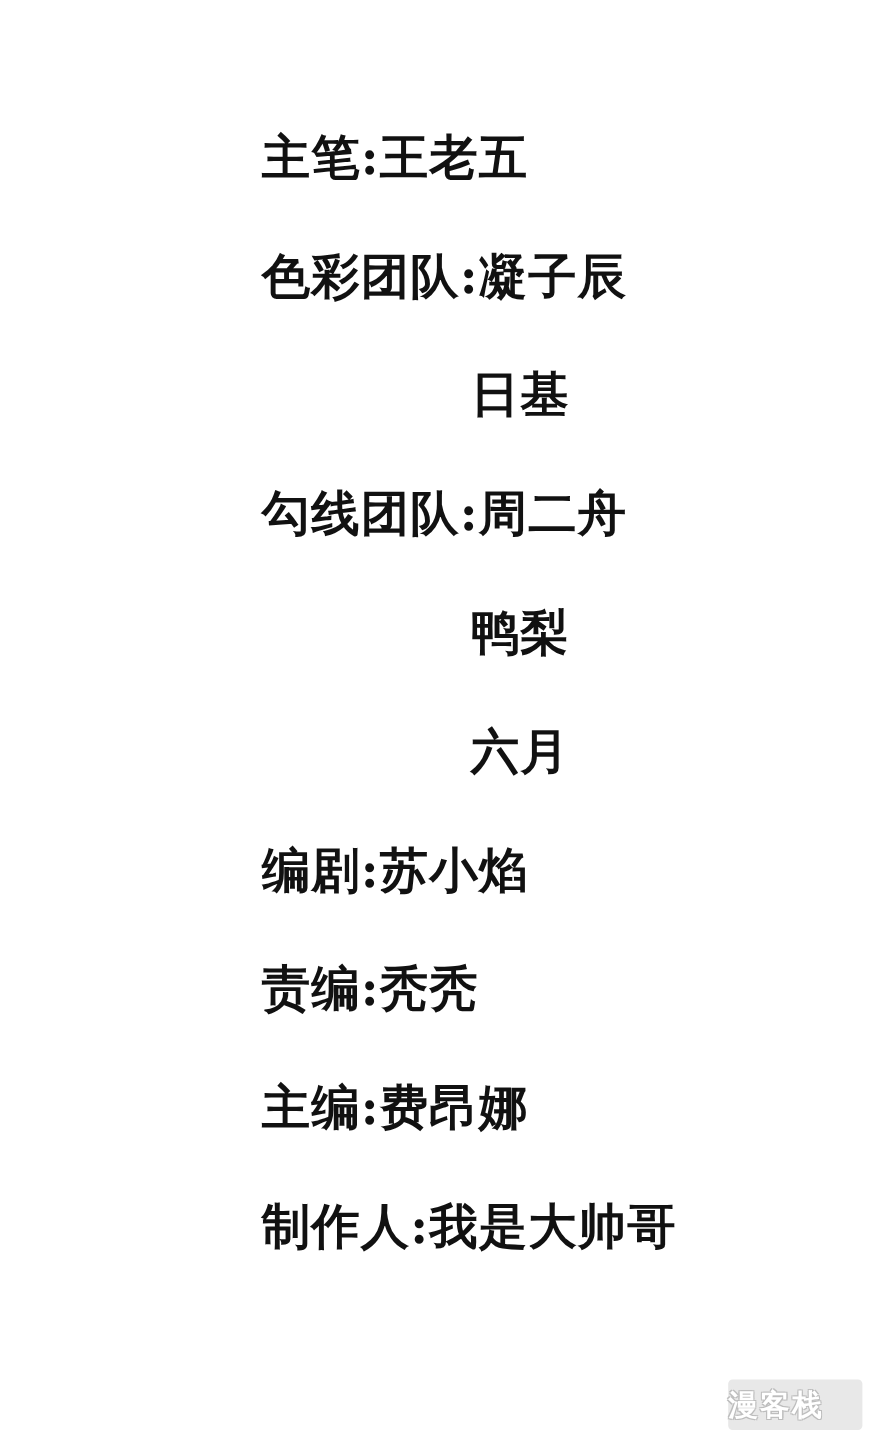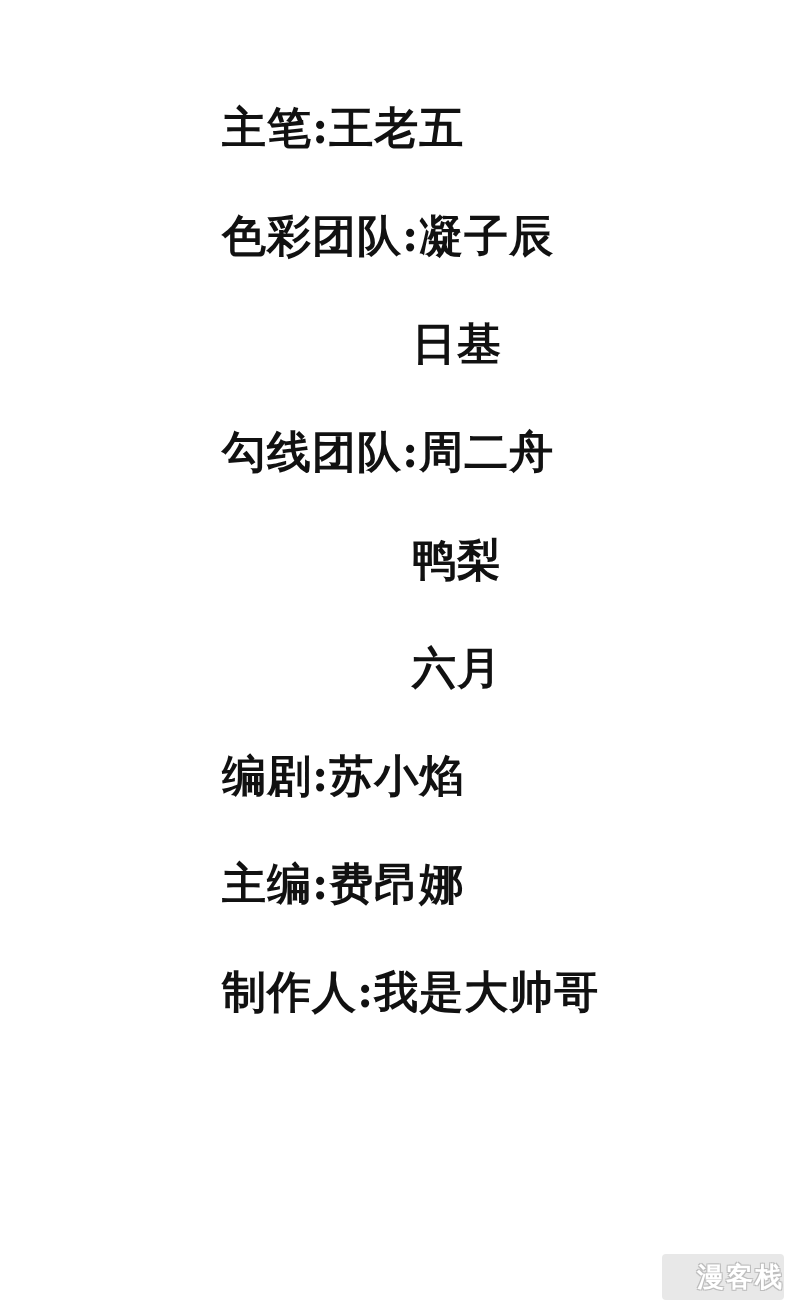--- a/index.html
+++ b/index.html
@@ -29,7 +29,7 @@
     color: #111111;
     letter-spacing: 1px;
     line-height: 1.25;
-    margin: 0;
+    margin: 16px;
     padding: 0;
     white-space: nowrap;
   }

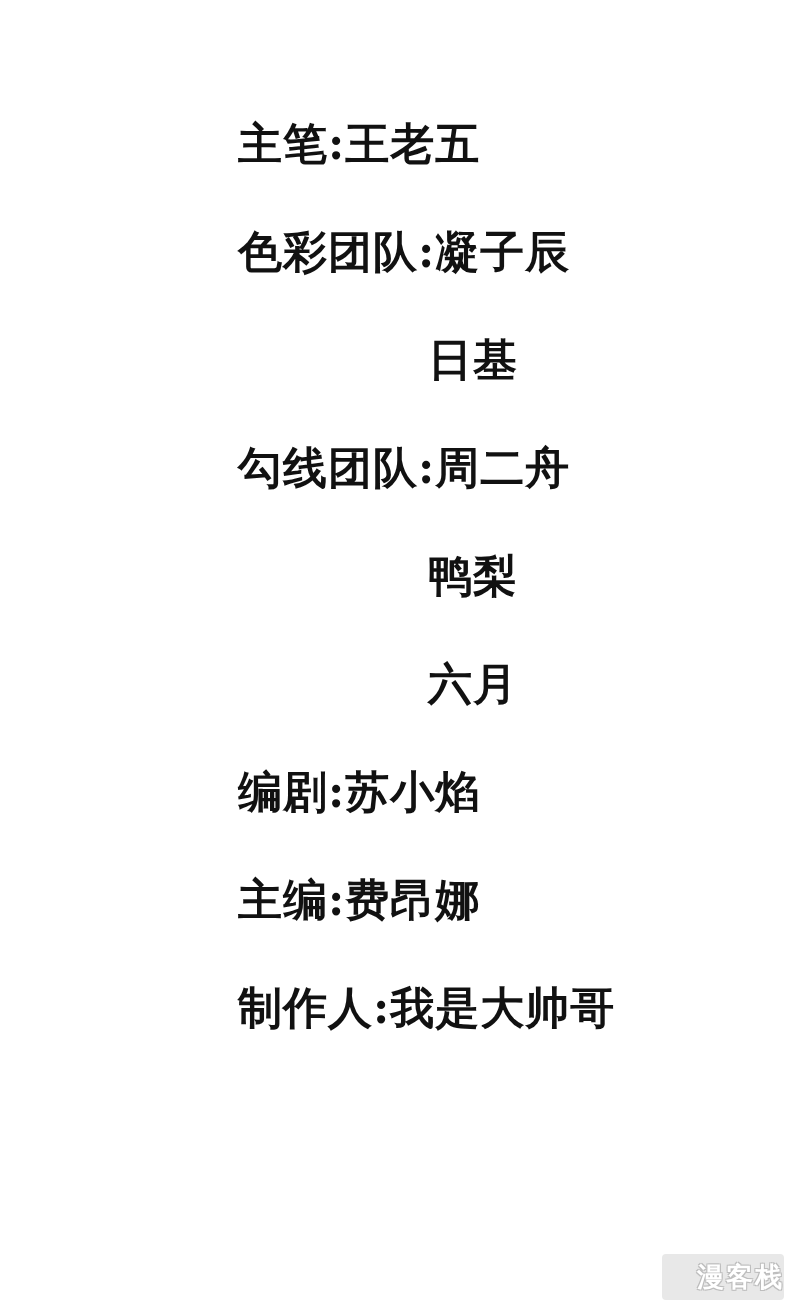--- a/index.html
+++ b/index.html
@@ -115,6 +115,11 @@
   </div>
   <div class="row">
     <div class="align-box">
+        <div class="credit-line">责编:秃秃</div>
+      </div>
+  </div>
+  <div class="row">
+    <div class="align-box">
         <div class="credit-line">主编:费昂娜</div>
       </div>
   </div>

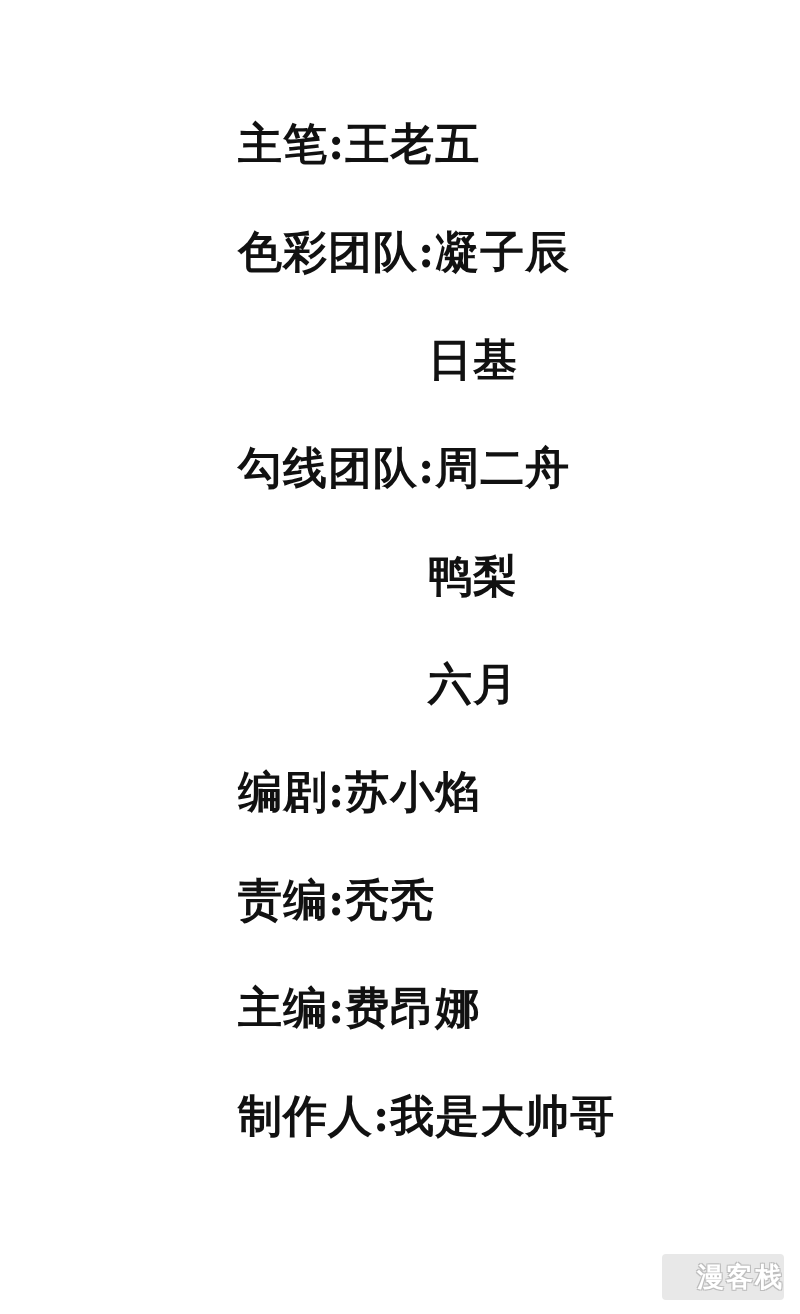--- a/index.html
+++ b/index.html
@@ -59,7 +59,7 @@
     border-radius: 4px;
     display: flex;
     align-items: center;
-    justify-content: flex-end;
+    justify-content: flex-start;
   }
   .watermark-text {
     font-size: 27px;

